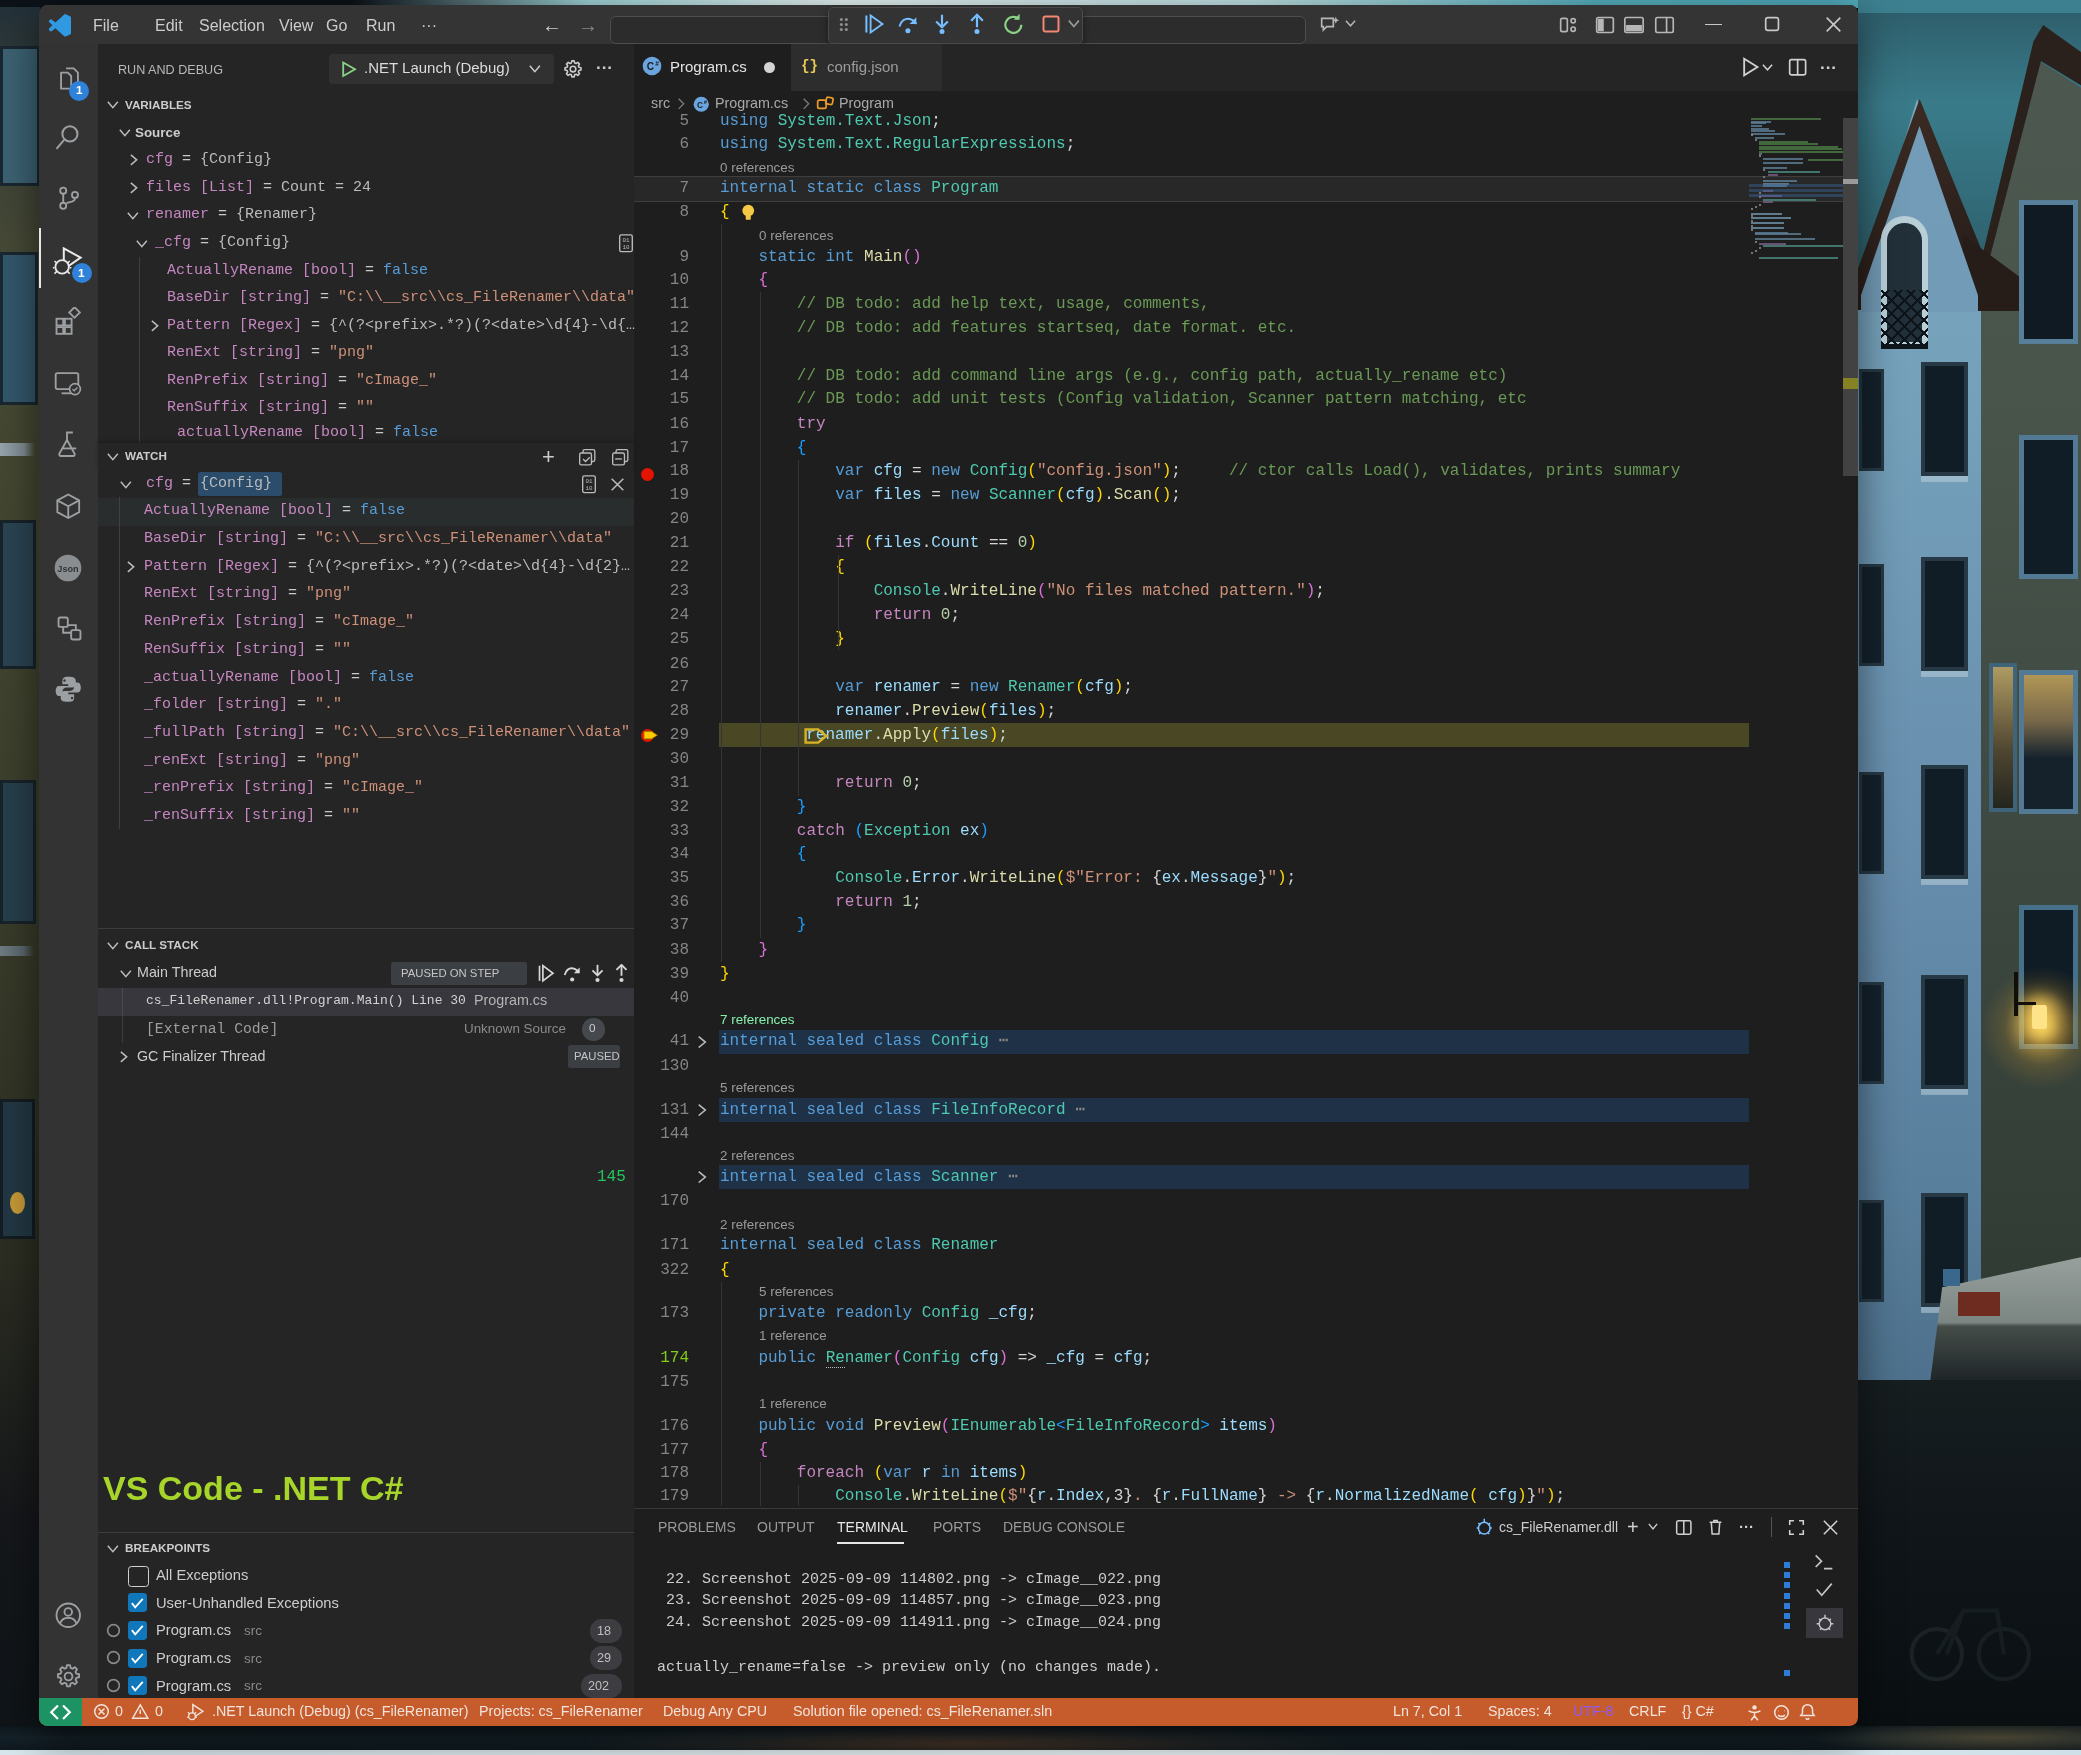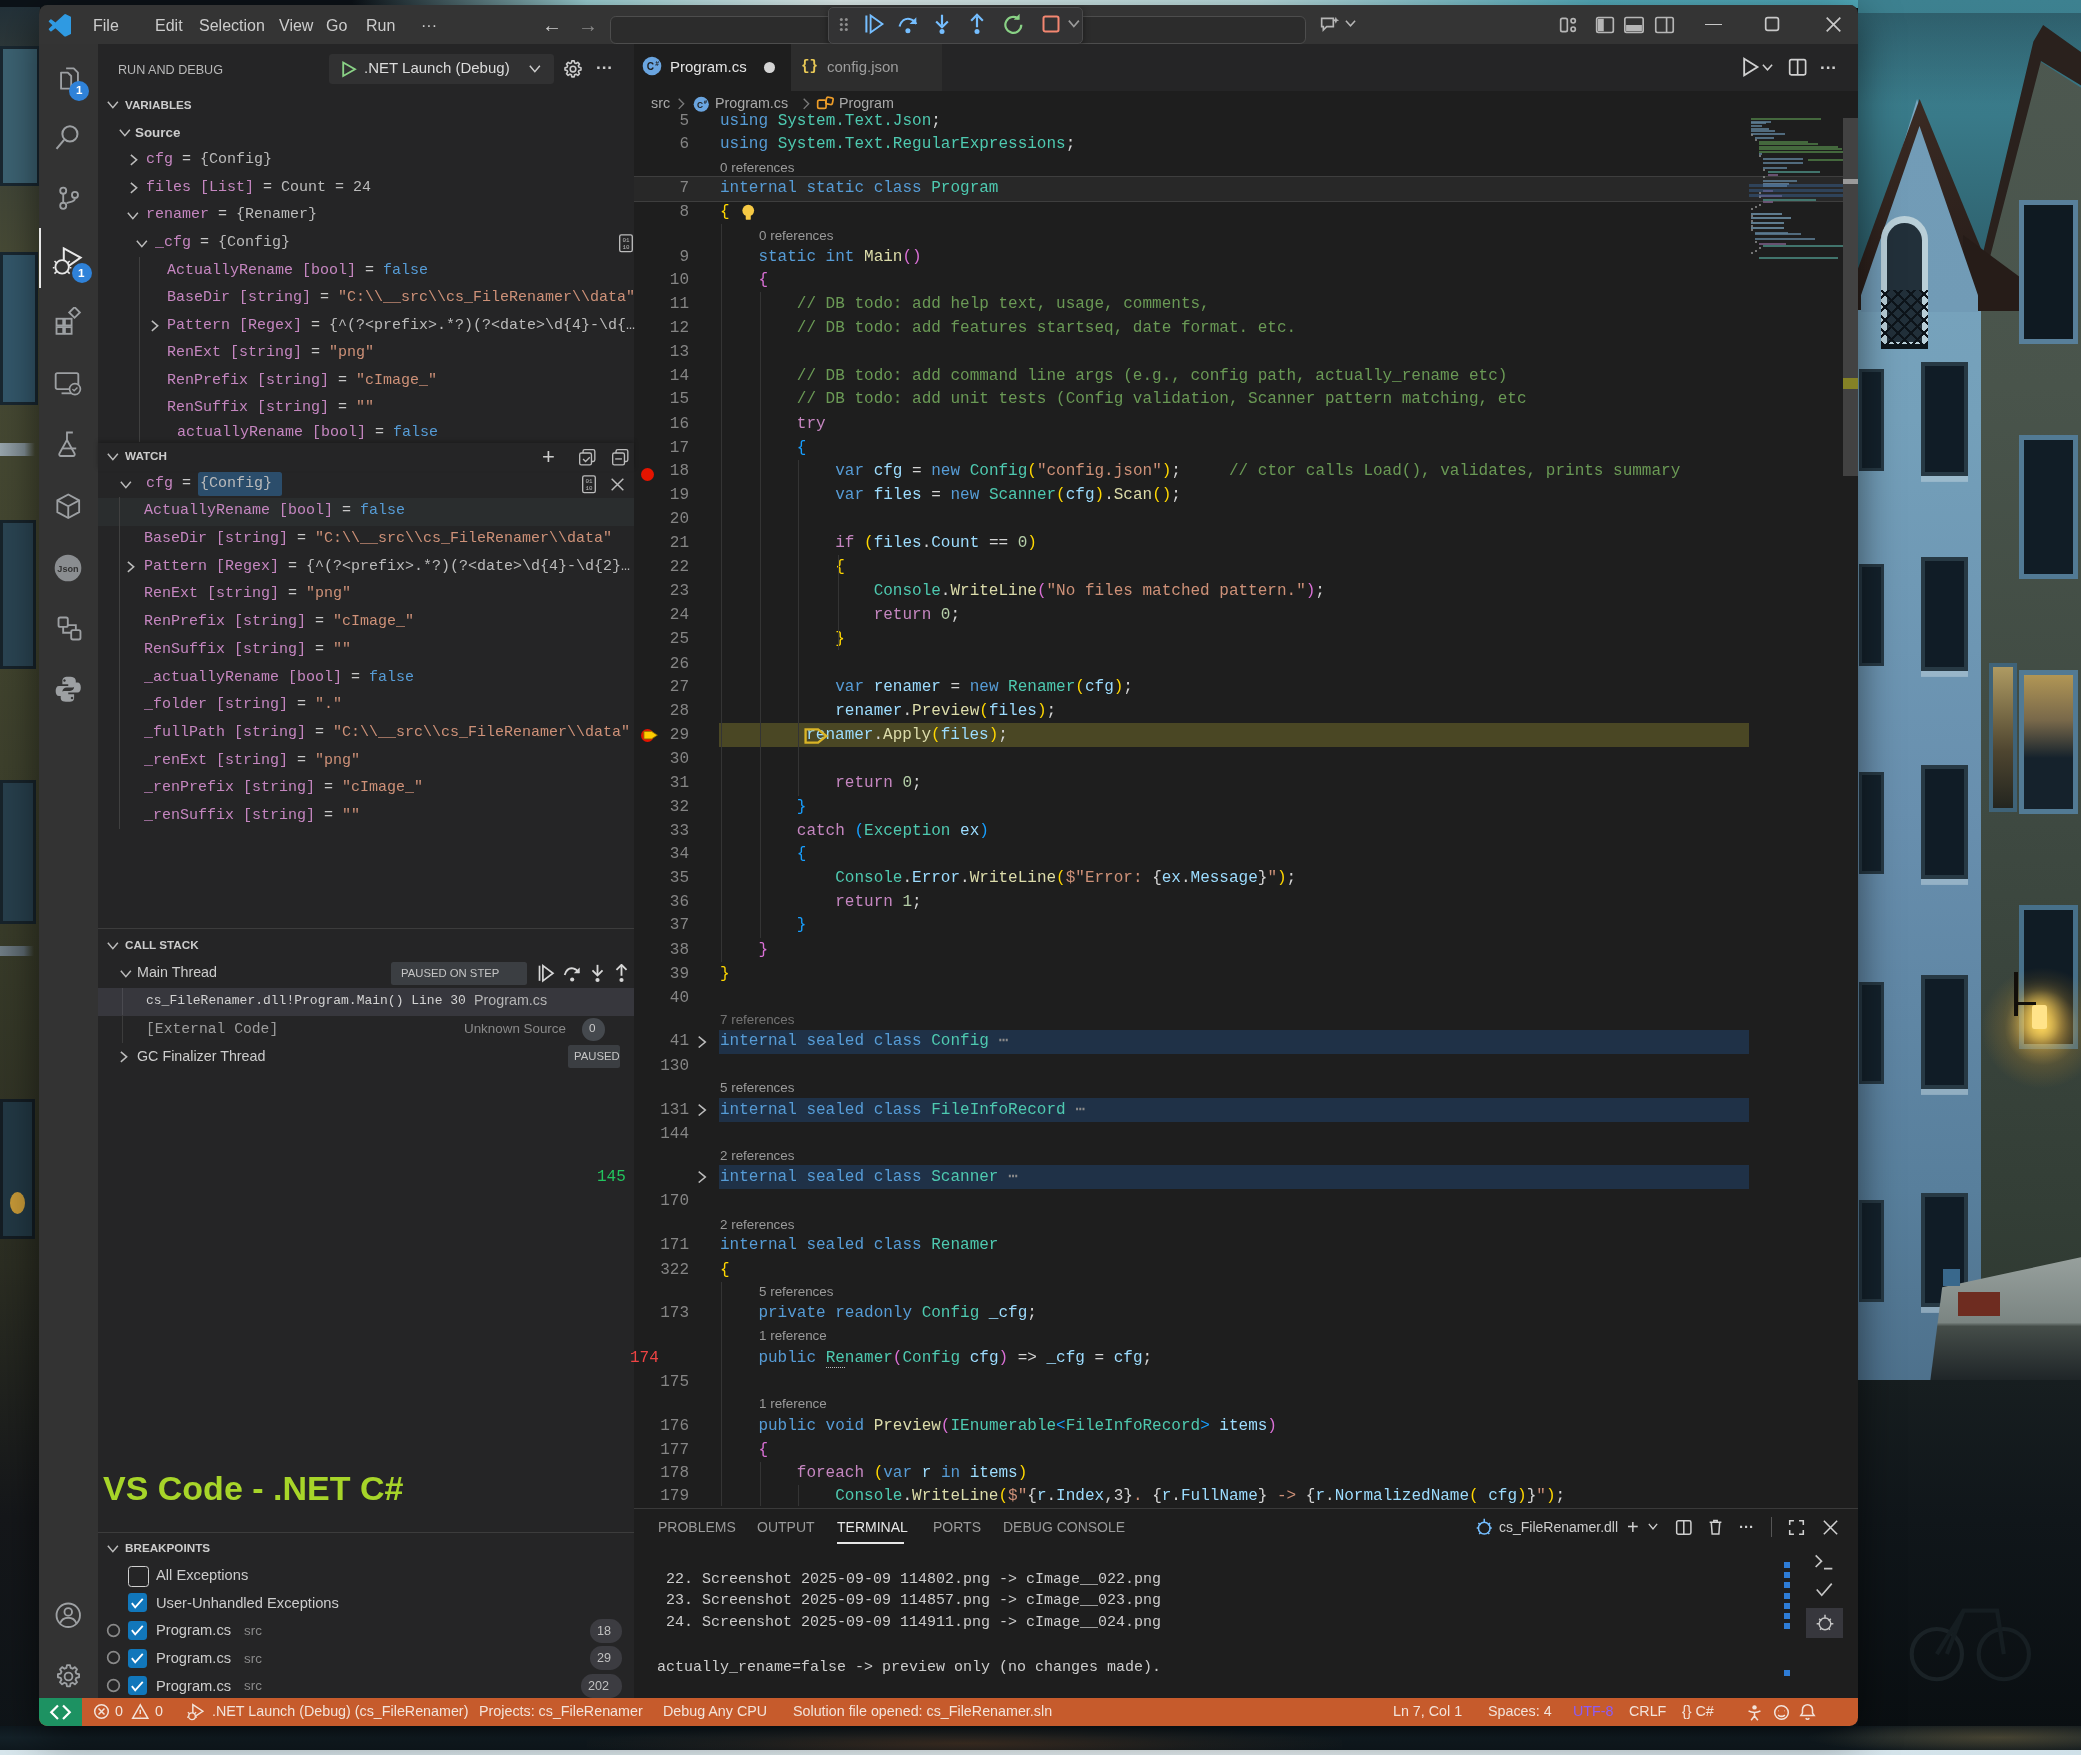--- a/index.html
+++ b/index.html
@@ -529,7 +529,7 @@
 <div class="t" style="left:591px;top:959px;font:400 16px/20px 'Liberation Mono', monospace;color:#858585;width:59px;text-align:right">39</div>
     <div class="t" style="left:681px;top:959px;font:400 16px/20px 'Liberation Mono', monospace;color:#d4d4d4;"><i style="color:#ffd700">}</i></div>
 <div class="t" style="left:591px;top:983px;font:400 16px/20px 'Liberation Mono', monospace;color:#858585;width:59px;text-align:right">40</div>
-<div class="t" style="left:681px;top:1006px;font:400 13.4px/17px 'Liberation Sans', sans-serif;color:#737373;">7 references</div>
+<div class="t" style="left:681px;top:1006px;font:400 13.4px/17px 'Liberation Sans', sans-serif;color:#86efac;">7 references</div>
 <svg style="position:absolute;left:658px;top:1030px;" width="11.7" height="13.4" viewBox="0 0 14 16" fill="none">
       <path d="M2 2l8 6.5L2 15" stroke="#bcbcbc" stroke-width="1.8"></path>
     </svg>

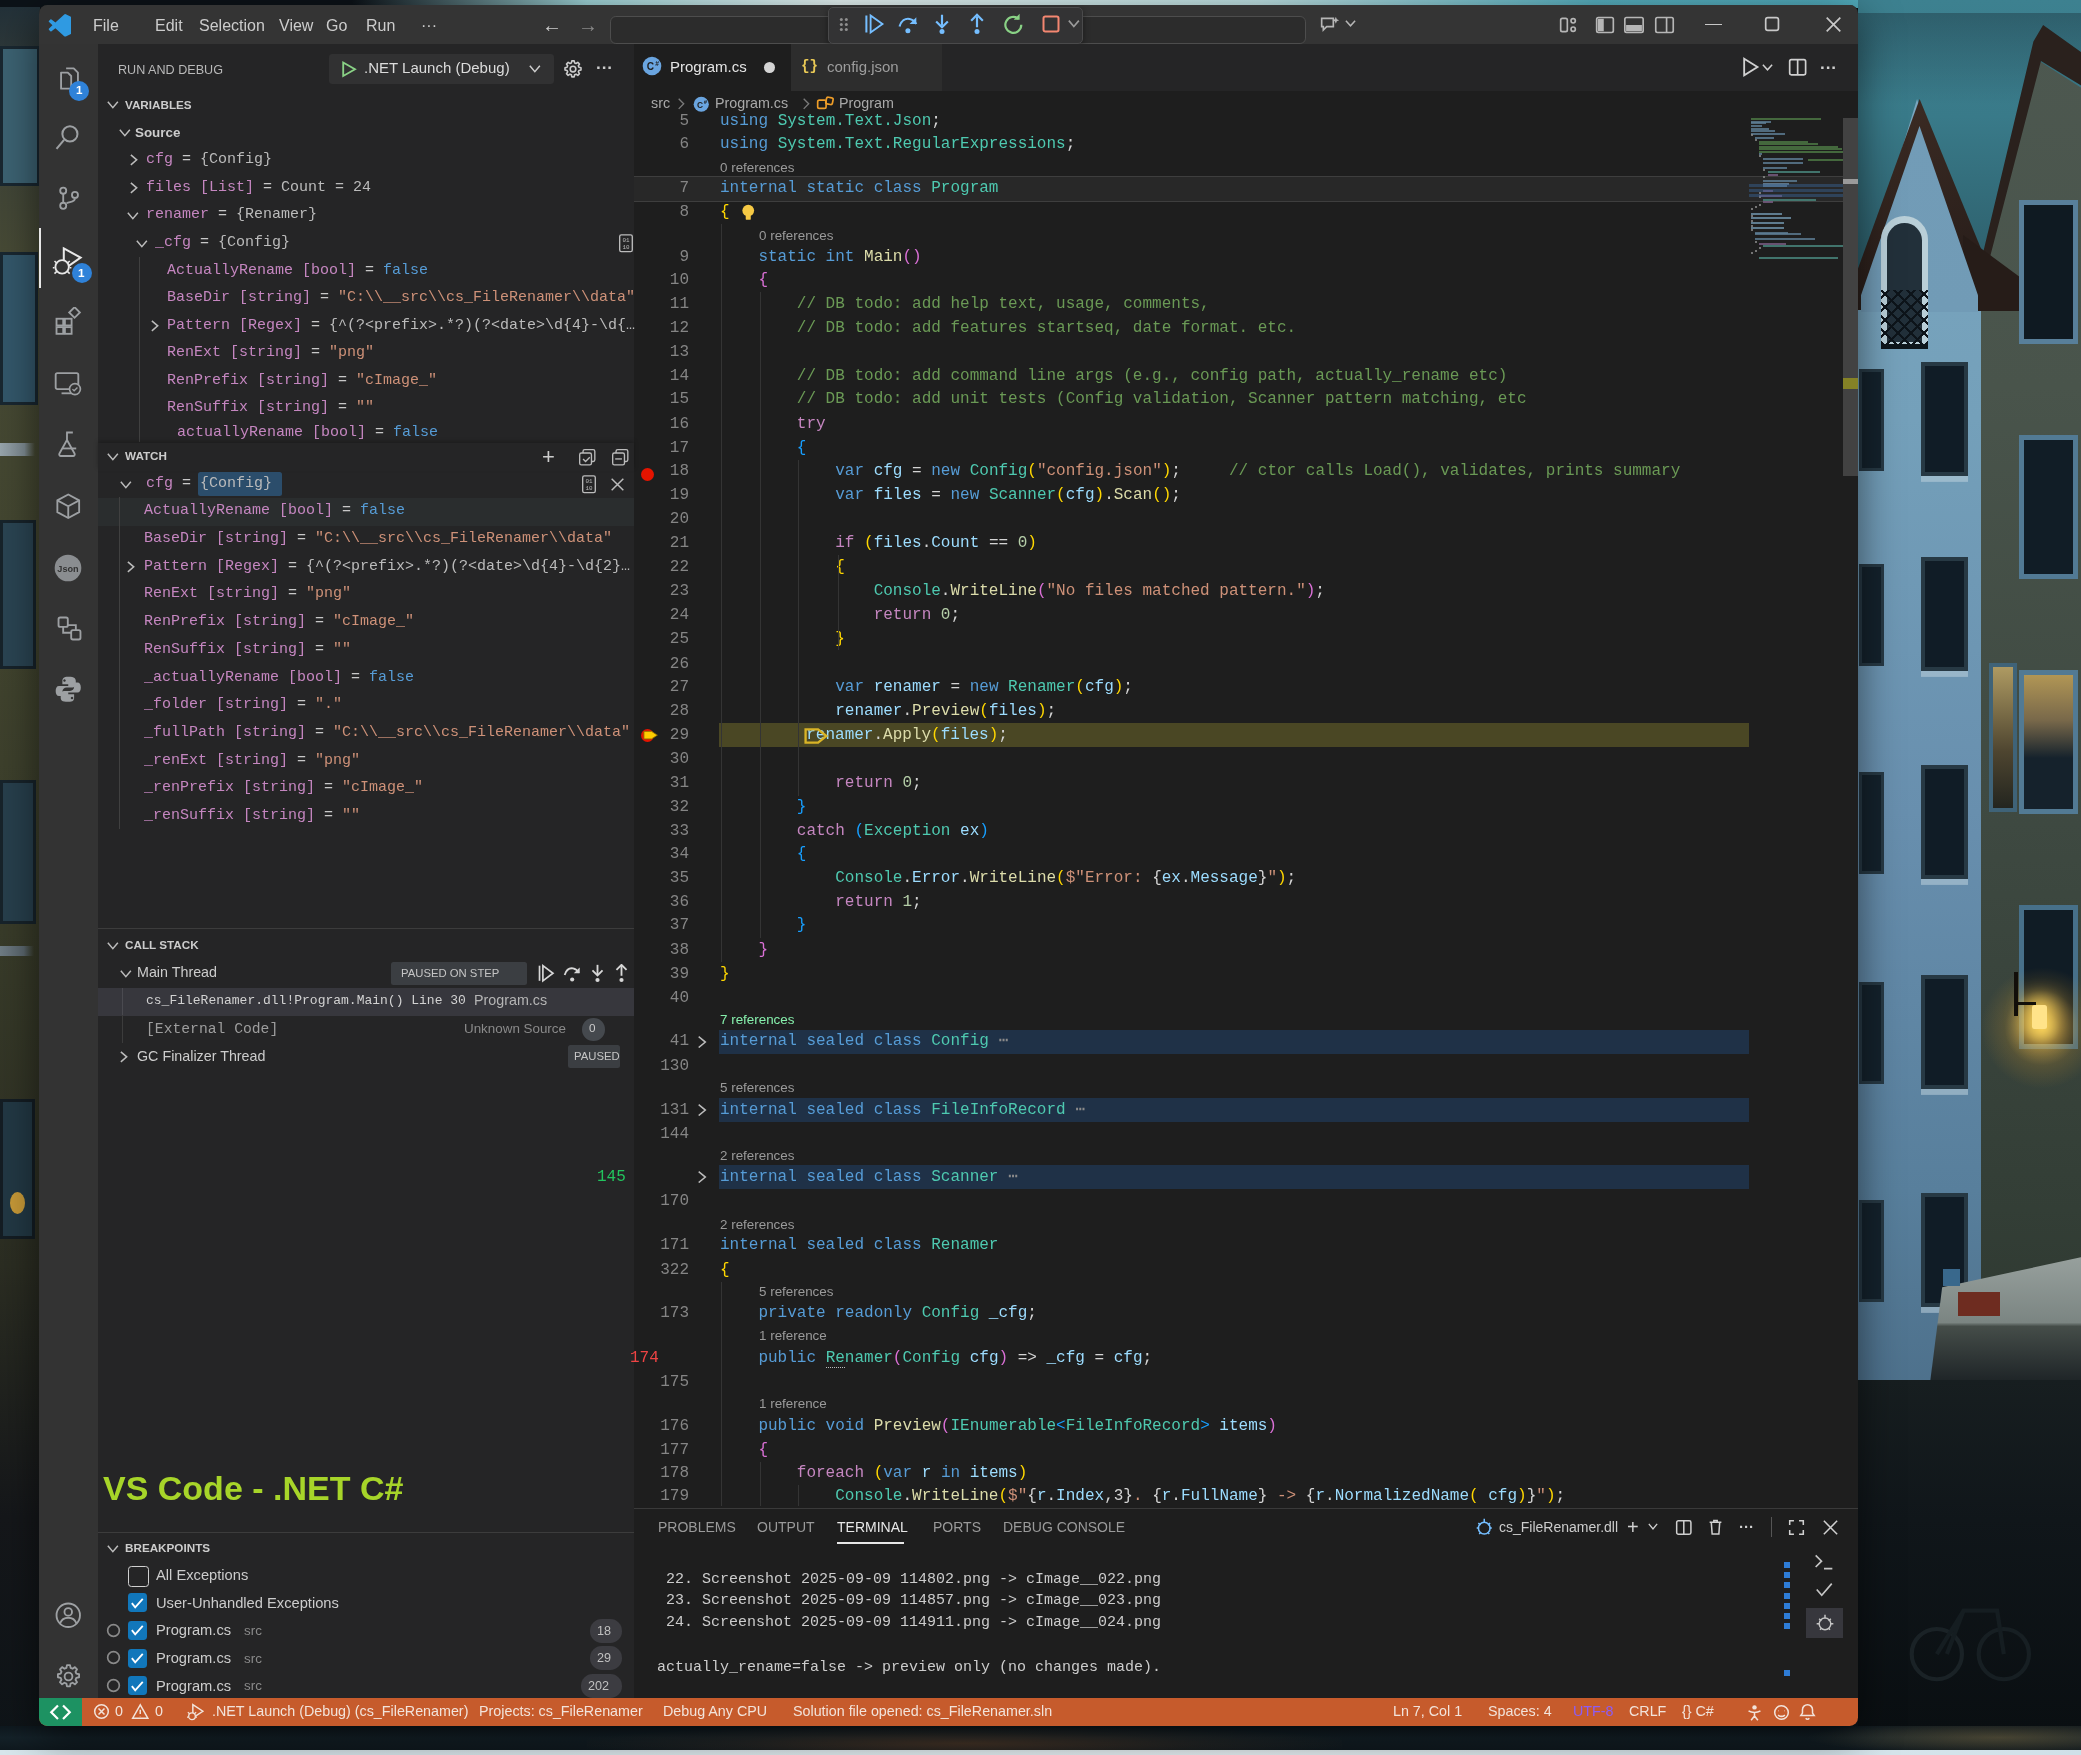--- a/index.html
+++ b/index.html
@@ -559,7 +559,7 @@
 <div class="t" style="left:591px;top:1298px;font:400 16px/20px 'Liberation Mono', monospace;color:#858585;width:59px;text-align:right">173</div>
     <div class="t" style="left:681px;top:1298px;font:400 16px/20px 'Liberation Mono', monospace;color:#d4d4d4;">    <i style="color:#569cd6">private readonly</i><i style="color:#d4d4d4"> </i><i style="color:#4ec9b0">Config</i><i style="color:#d4d4d4"> </i><i style="color:#9cdcfe">_cfg</i><i style="color:#d4d4d4">;</i></div>
 <div class="t" style="left:720px;top:1322px;font:400 13.4px/17px 'Liberation Sans', sans-serif;color:#9a9a9a;">1 reference</div>
-<div class="t" style="left:591px;top:1343px;font:400 16px/20px 'Liberation Mono', monospace;color:#ef4444;width:59px;">174</div>
+<div class="t" style="left:591px;top:1343px;font:400 16px/20px 'Liberation Mono', monospace;color:#84cc16;width:59px;text-align:right">174</div>
     <div class="t" style="left:681px;top:1343px;font:400 16px/20px 'Liberation Mono', monospace;color:#d4d4d4;">    <i style="color:#569cd6">public</i><i style="color:#d4d4d4"> </i><i style="color:#4ec9b0"><i style="color:#4ec9b0;border-bottom:1.7px dotted #bbb">Re</i>namer</i><i style="color:#da70d6">(</i><i style="color:#4ec9b0">Config</i><i style="color:#d4d4d4"> </i><i style="color:#9cdcfe">cfg</i><i style="color:#da70d6">)</i><i style="color:#d4d4d4"> =&gt; </i><i style="color:#9cdcfe">_cfg</i><i style="color:#d4d4d4"> = </i><i style="color:#9cdcfe">cfg</i><i style="color:#d4d4d4">;</i></div>
 <div class="t" style="left:591px;top:1367px;font:400 16px/20px 'Liberation Mono', monospace;color:#858585;width:59px;text-align:right">175</div>
 <div class="t" style="left:720px;top:1390px;font:400 13.4px/17px 'Liberation Sans', sans-serif;color:#9a9a9a;">1 reference</div>

